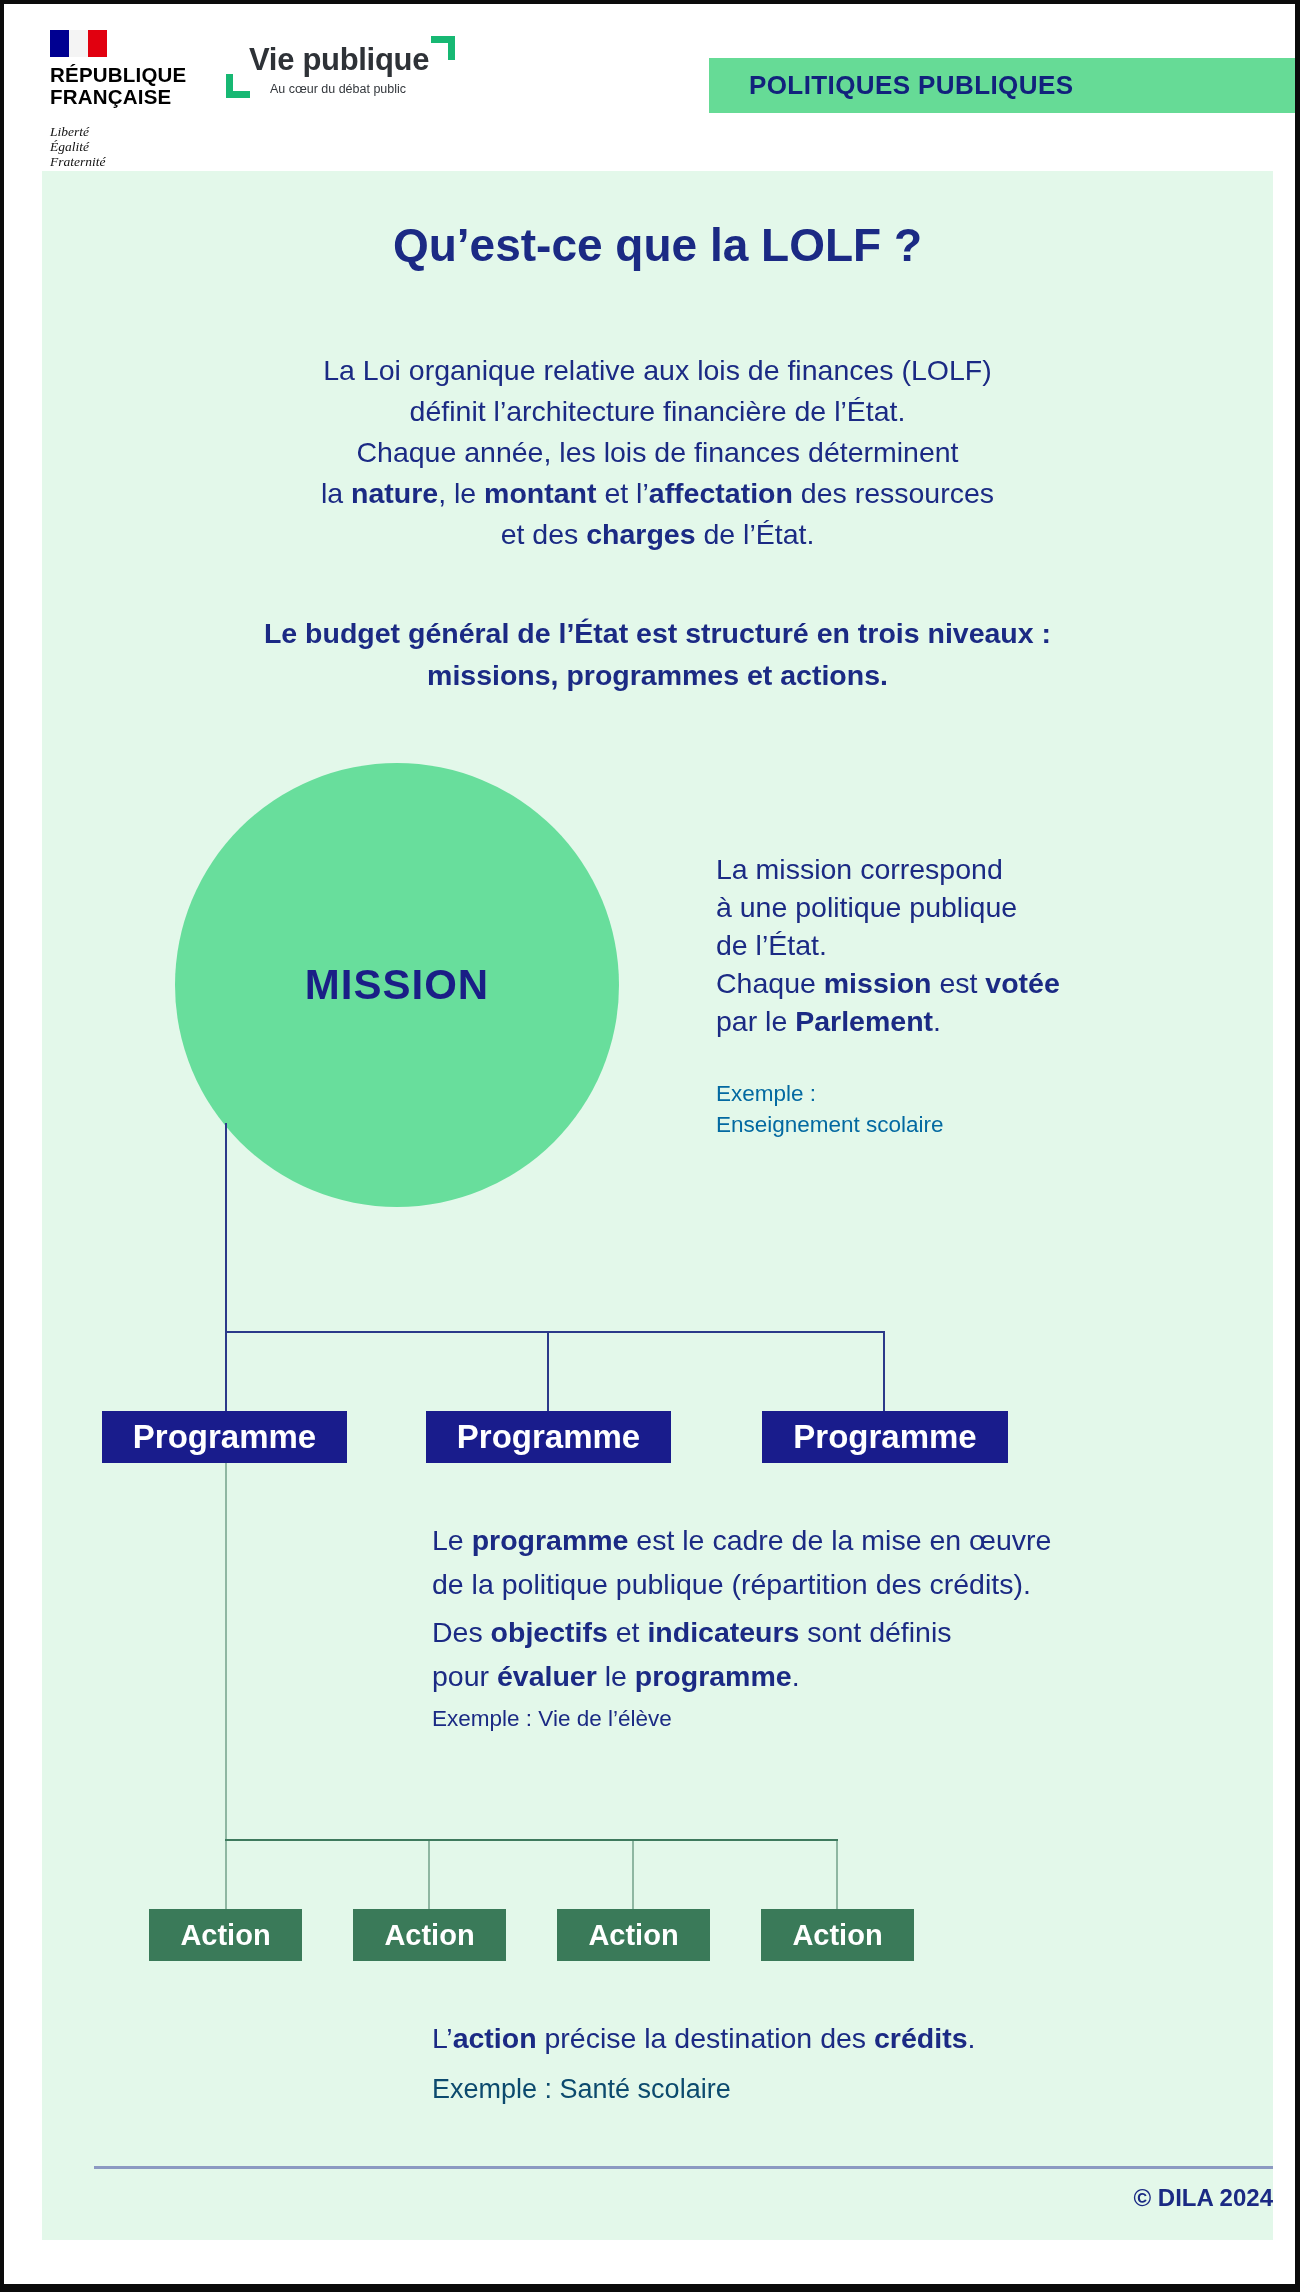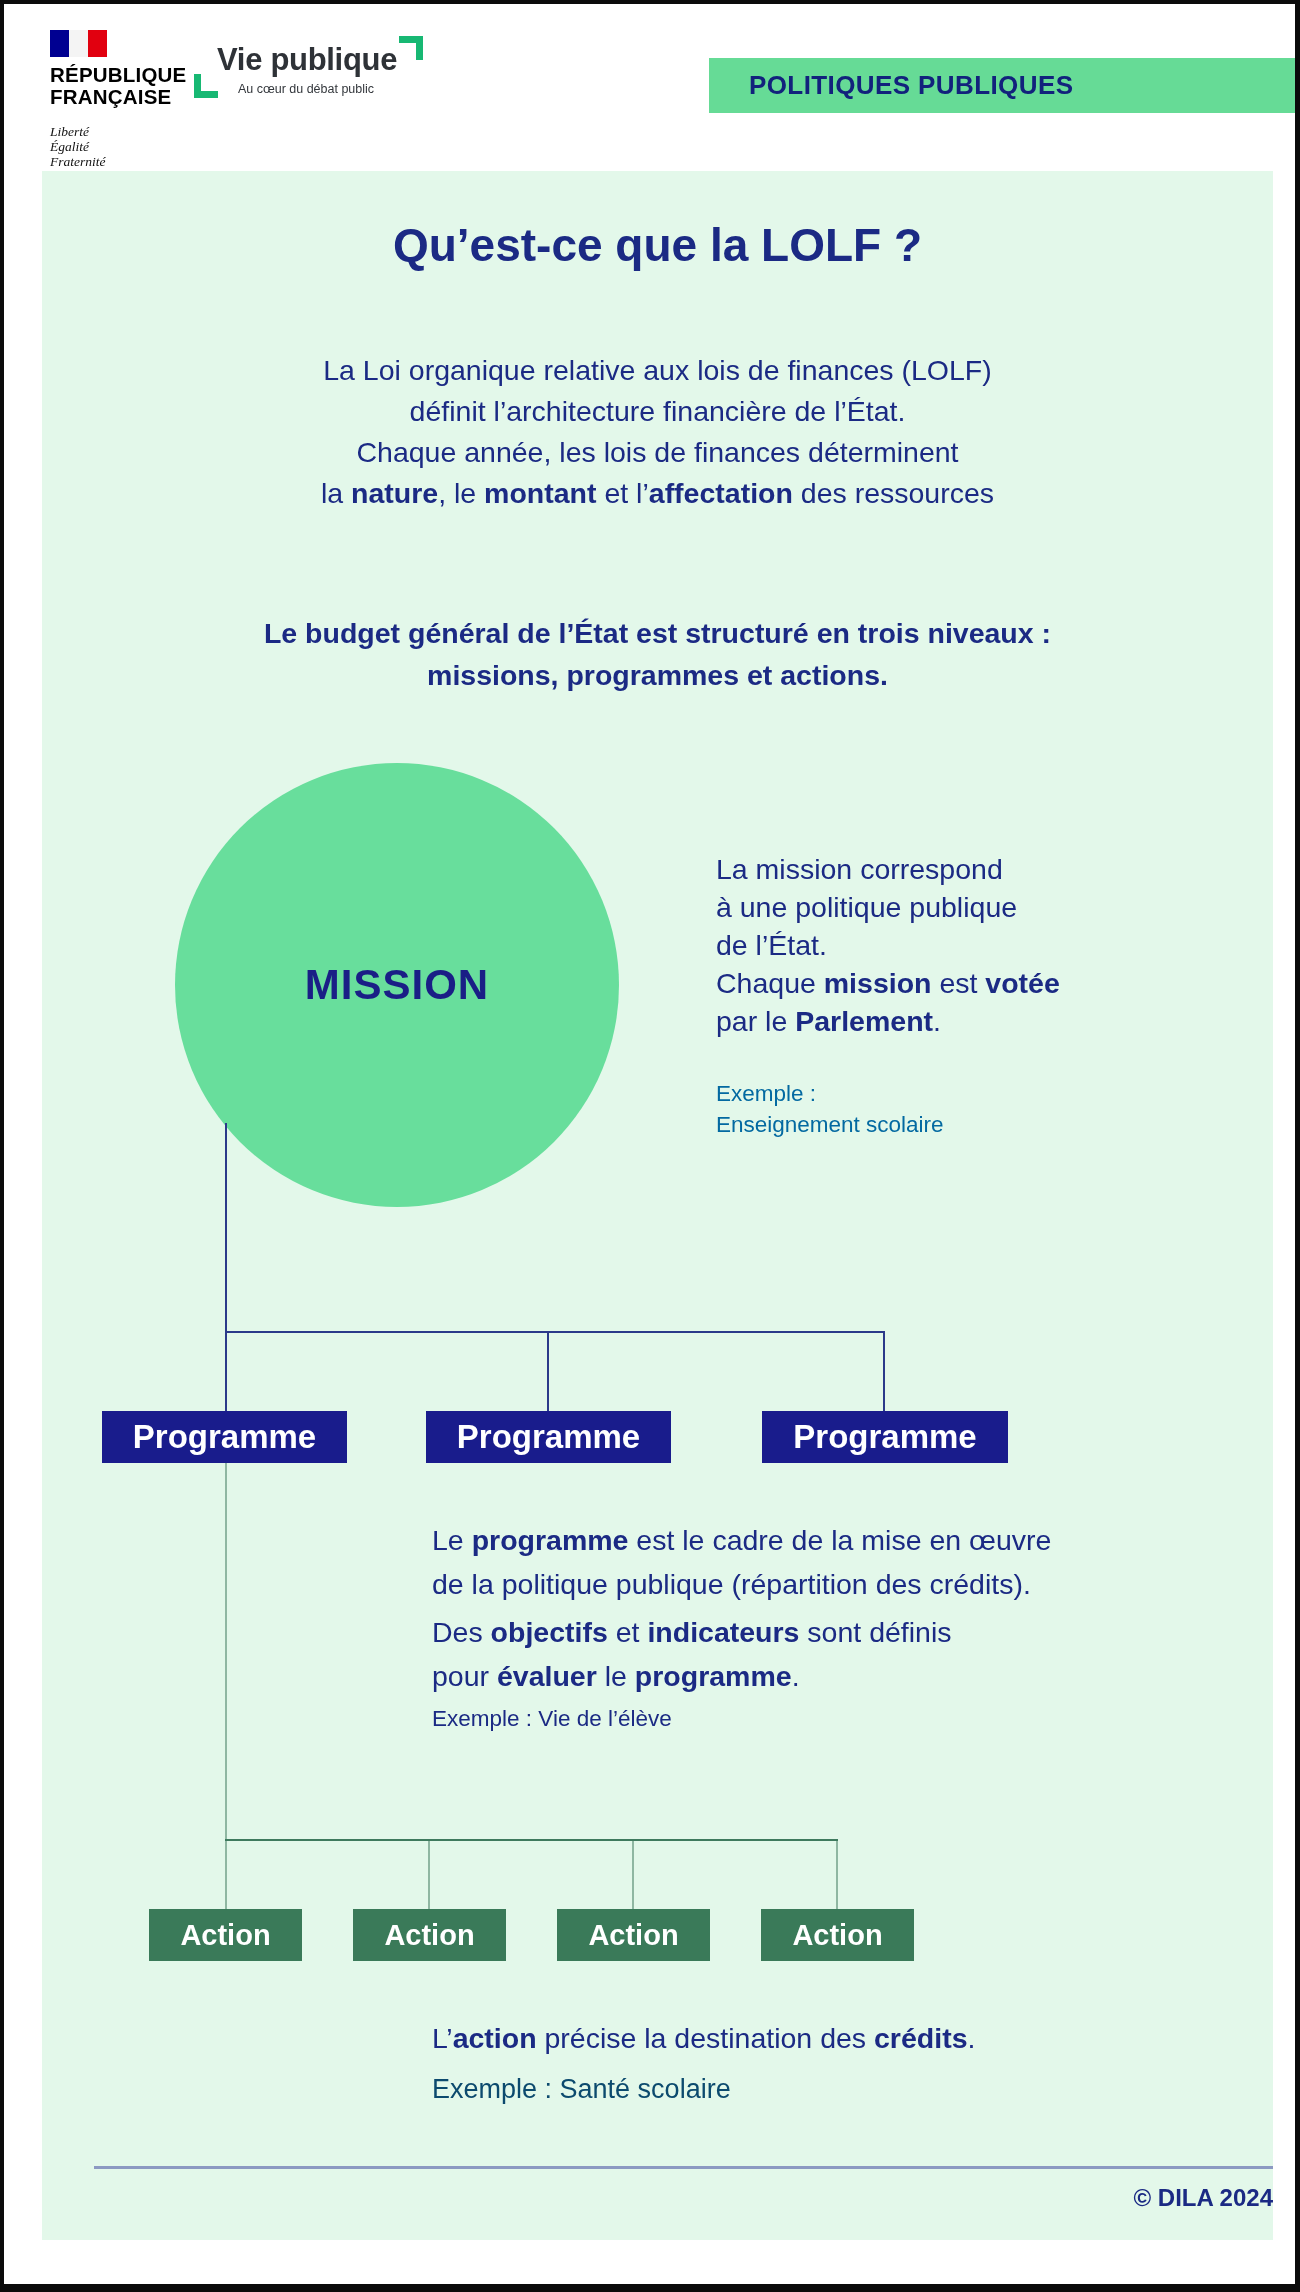--- a/index.html
+++ b/index.html
@@ -21,7 +21,7 @@
   .s.red{background:#E1000F;}
   .rf-name{position:absolute;left:50px;top:64px;font-size:20.5px;line-height:22px;font-weight:800;color:#000;letter-spacing:.2px;white-space:pre-line;}
   .rf-motto{position:absolute;left:50px;top:124px;font-family:"Liberation Serif","DejaVu Serif",serif;font-style:italic;font-size:13.5px;line-height:15px;color:#111;}
-  .vp{position:absolute;left:194px;top:30px;width:240px;height:75px;}
+  .vp{position:absolute;left:226px;top:30px;width:240px;height:75px;}
   .vp-name{position:absolute;left:23px;top:12px;font-size:31px;font-weight:700;color:#2e3237;letter-spacing:-.3px;}
   .vp-tag{position:absolute;left:23px;top:52px;width:178px;text-align:center;font-size:12.5px;color:#33373c;}
   .vp-br{position:absolute;width:17px;height:17px;}

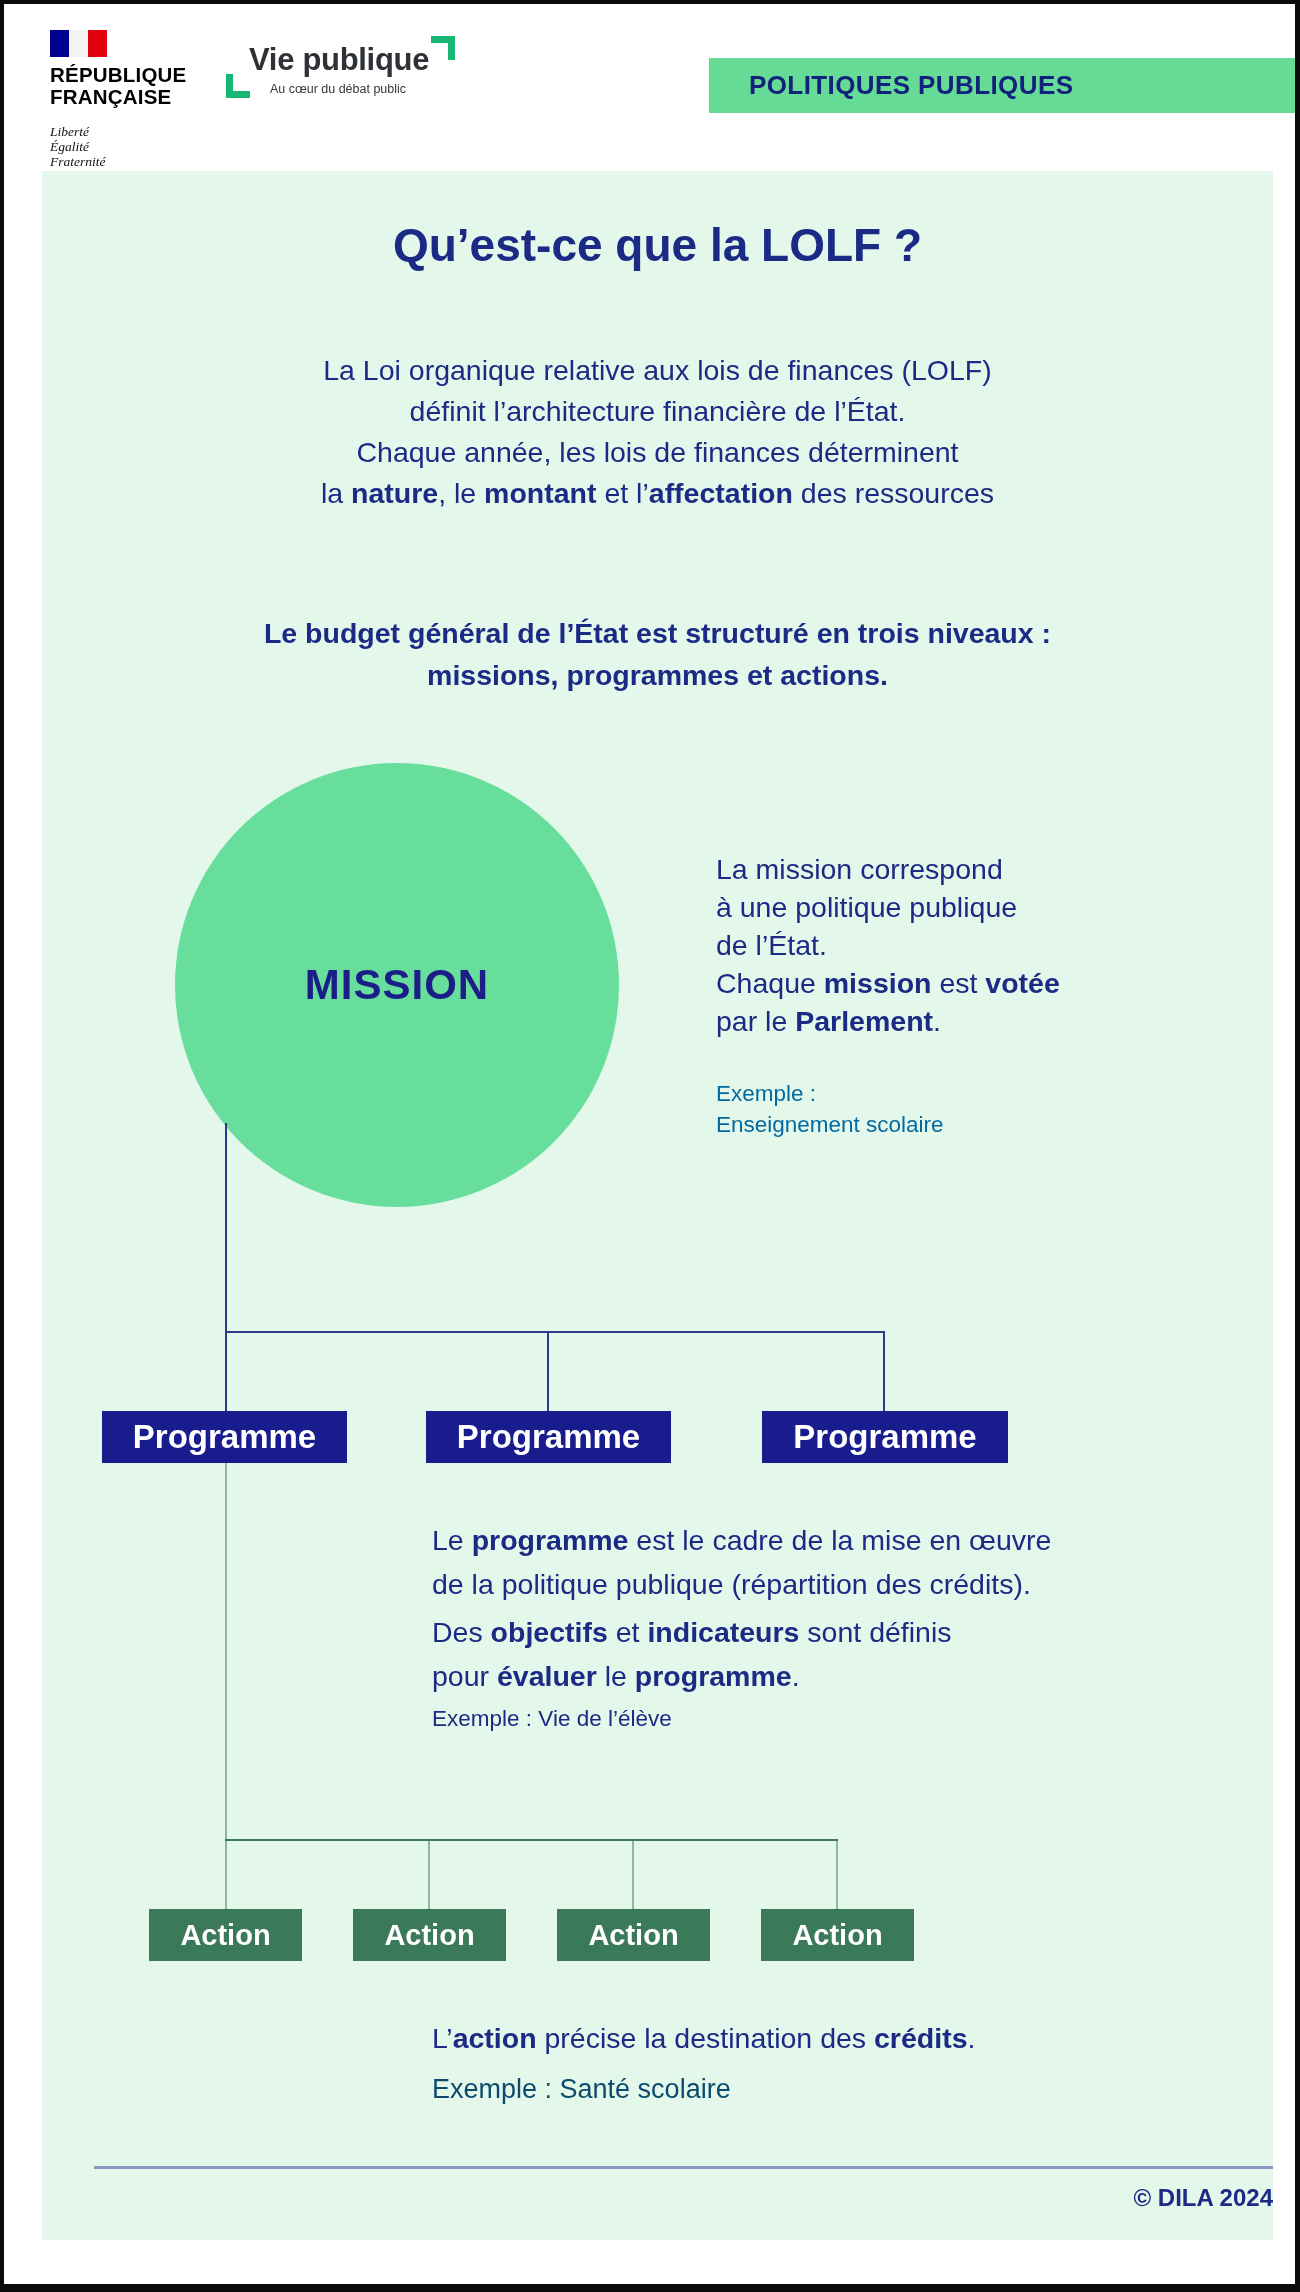--- a/index.html
+++ b/index.html
@@ -105,6 +105,7 @@
     <div><span>définit l’architecture financière de l’État.</span></div>
     <div><span>Chaque année, les lois de finances déterminent</span></div>
     <div><span>la </span><span class="b">nature</span><span>, le </span><span class="b">montant</span><span> et l’</span><span class="b">affectation</span><span> des ressources</span></div>
+    <div><span>et des </span><span class="b">charges</span><span> de l’État.</span></div>
   </div>
 
   <div class="statement">

